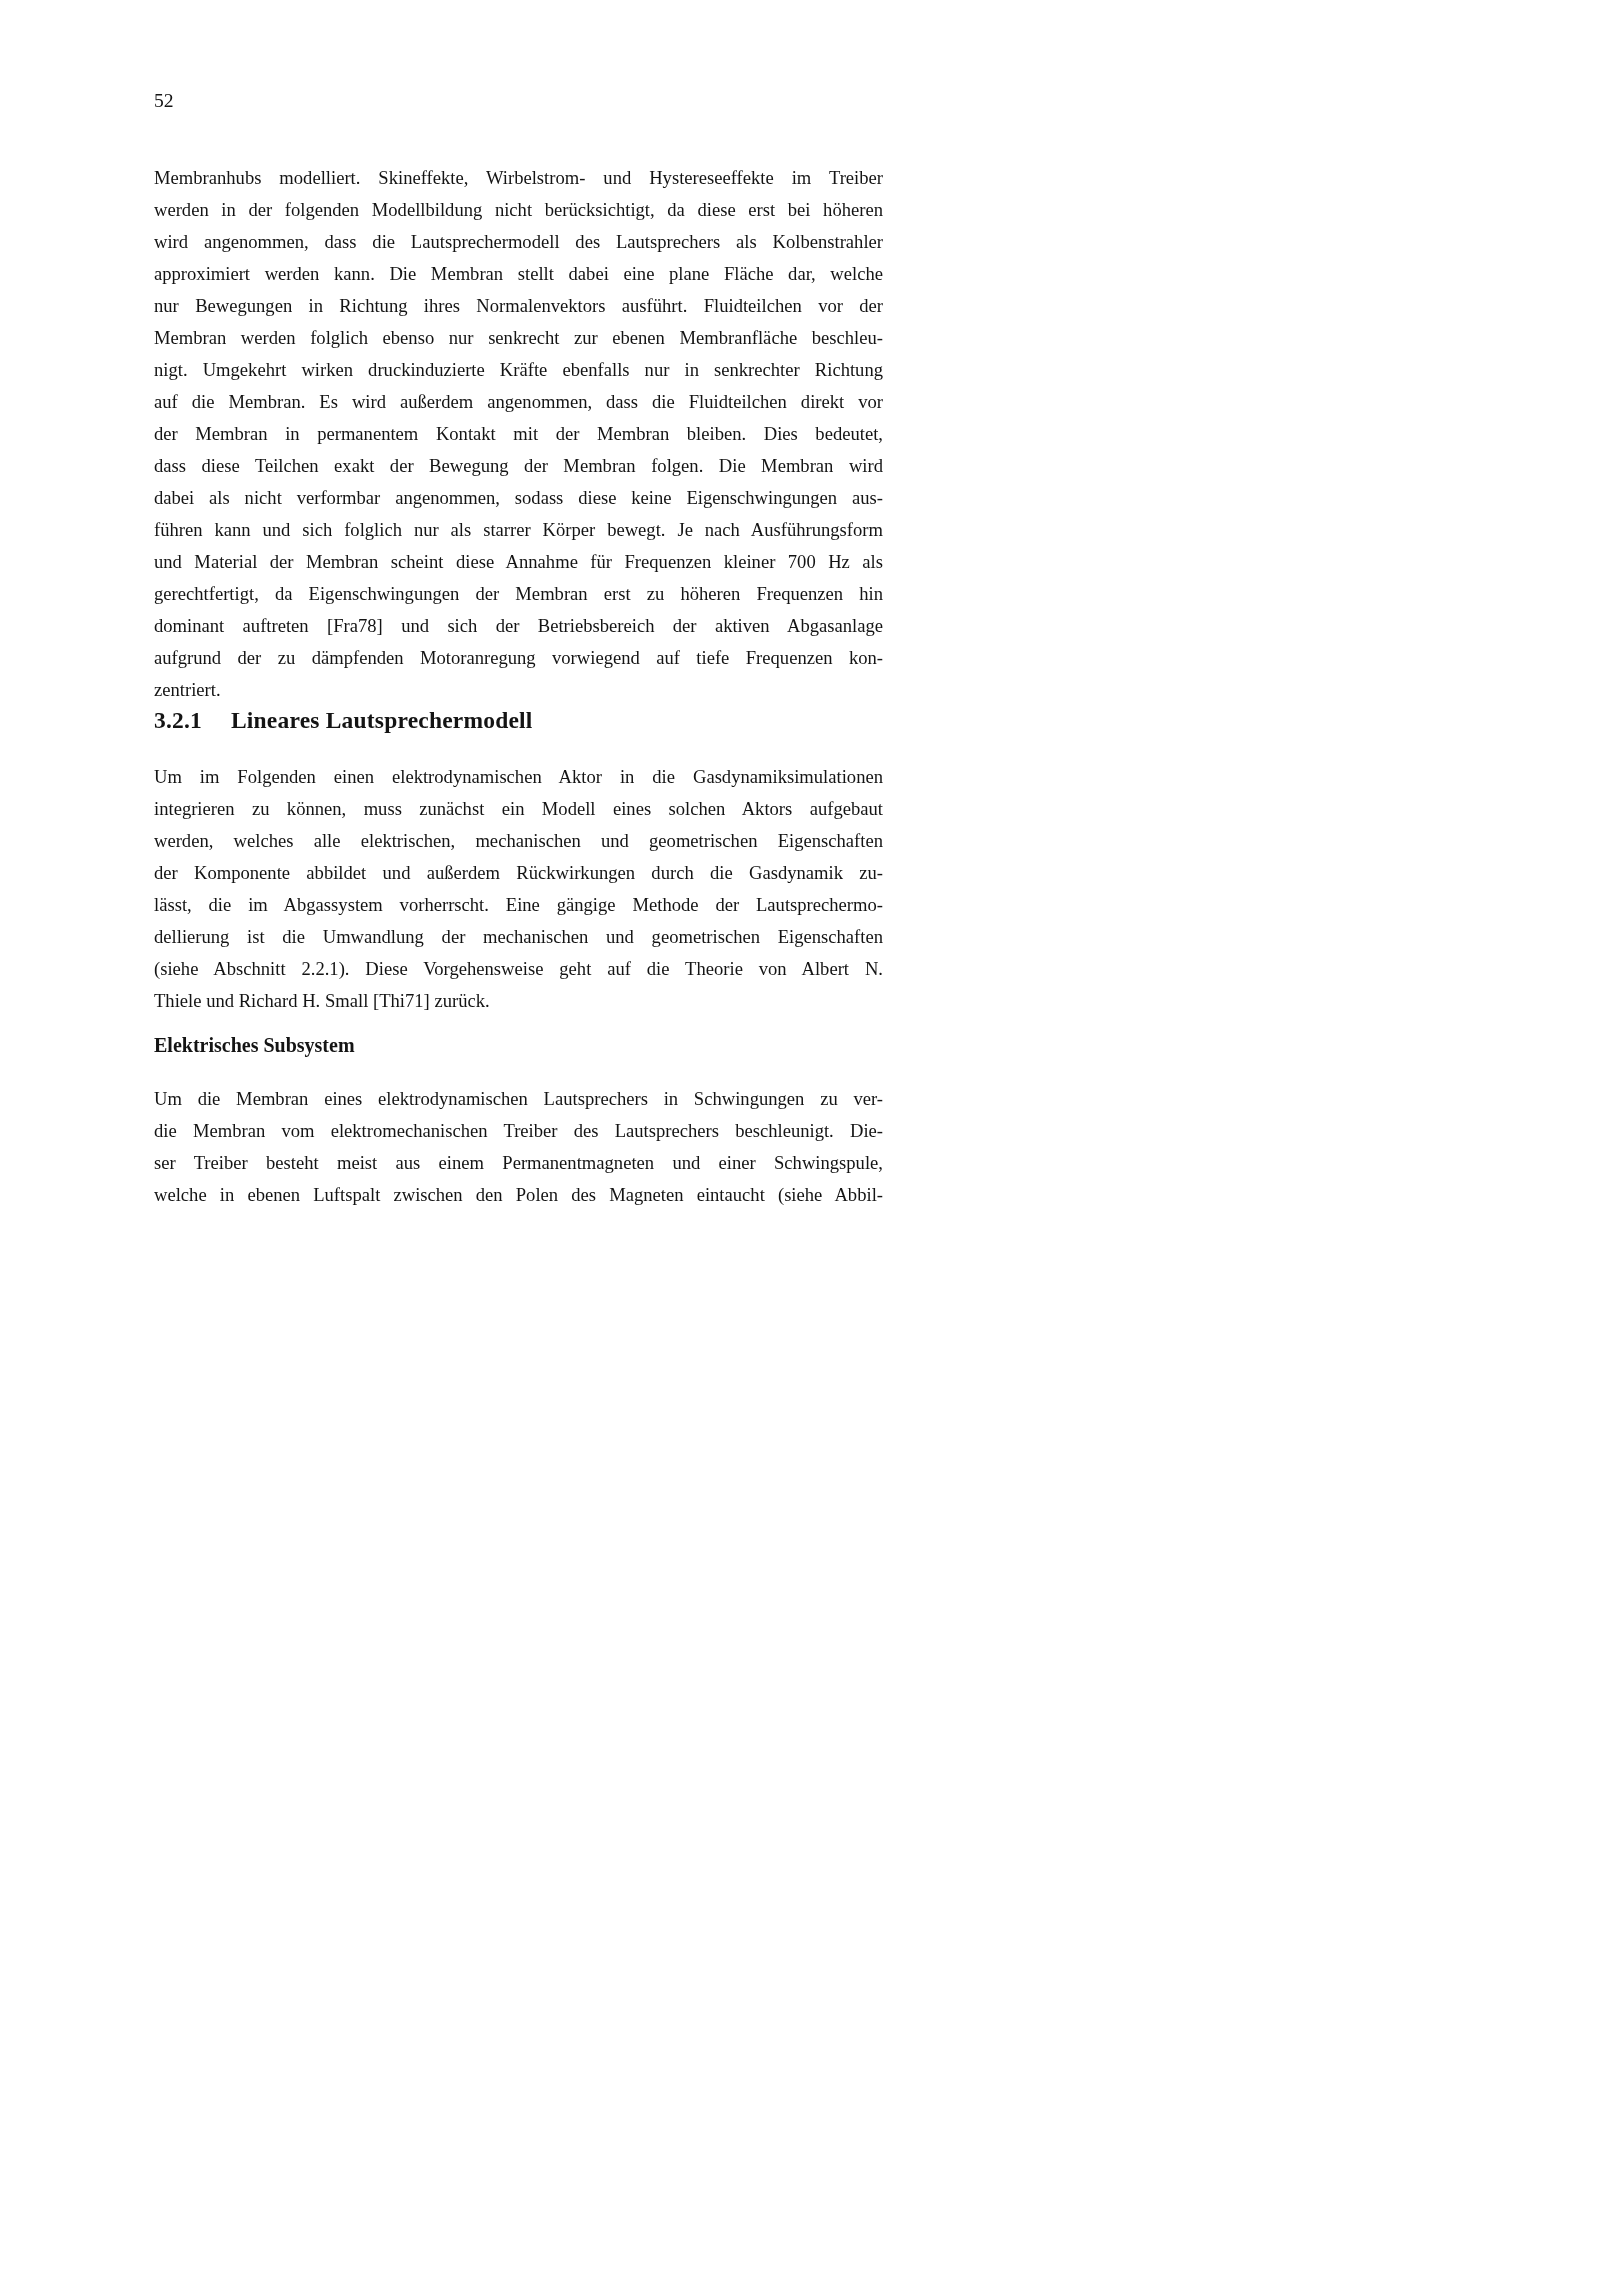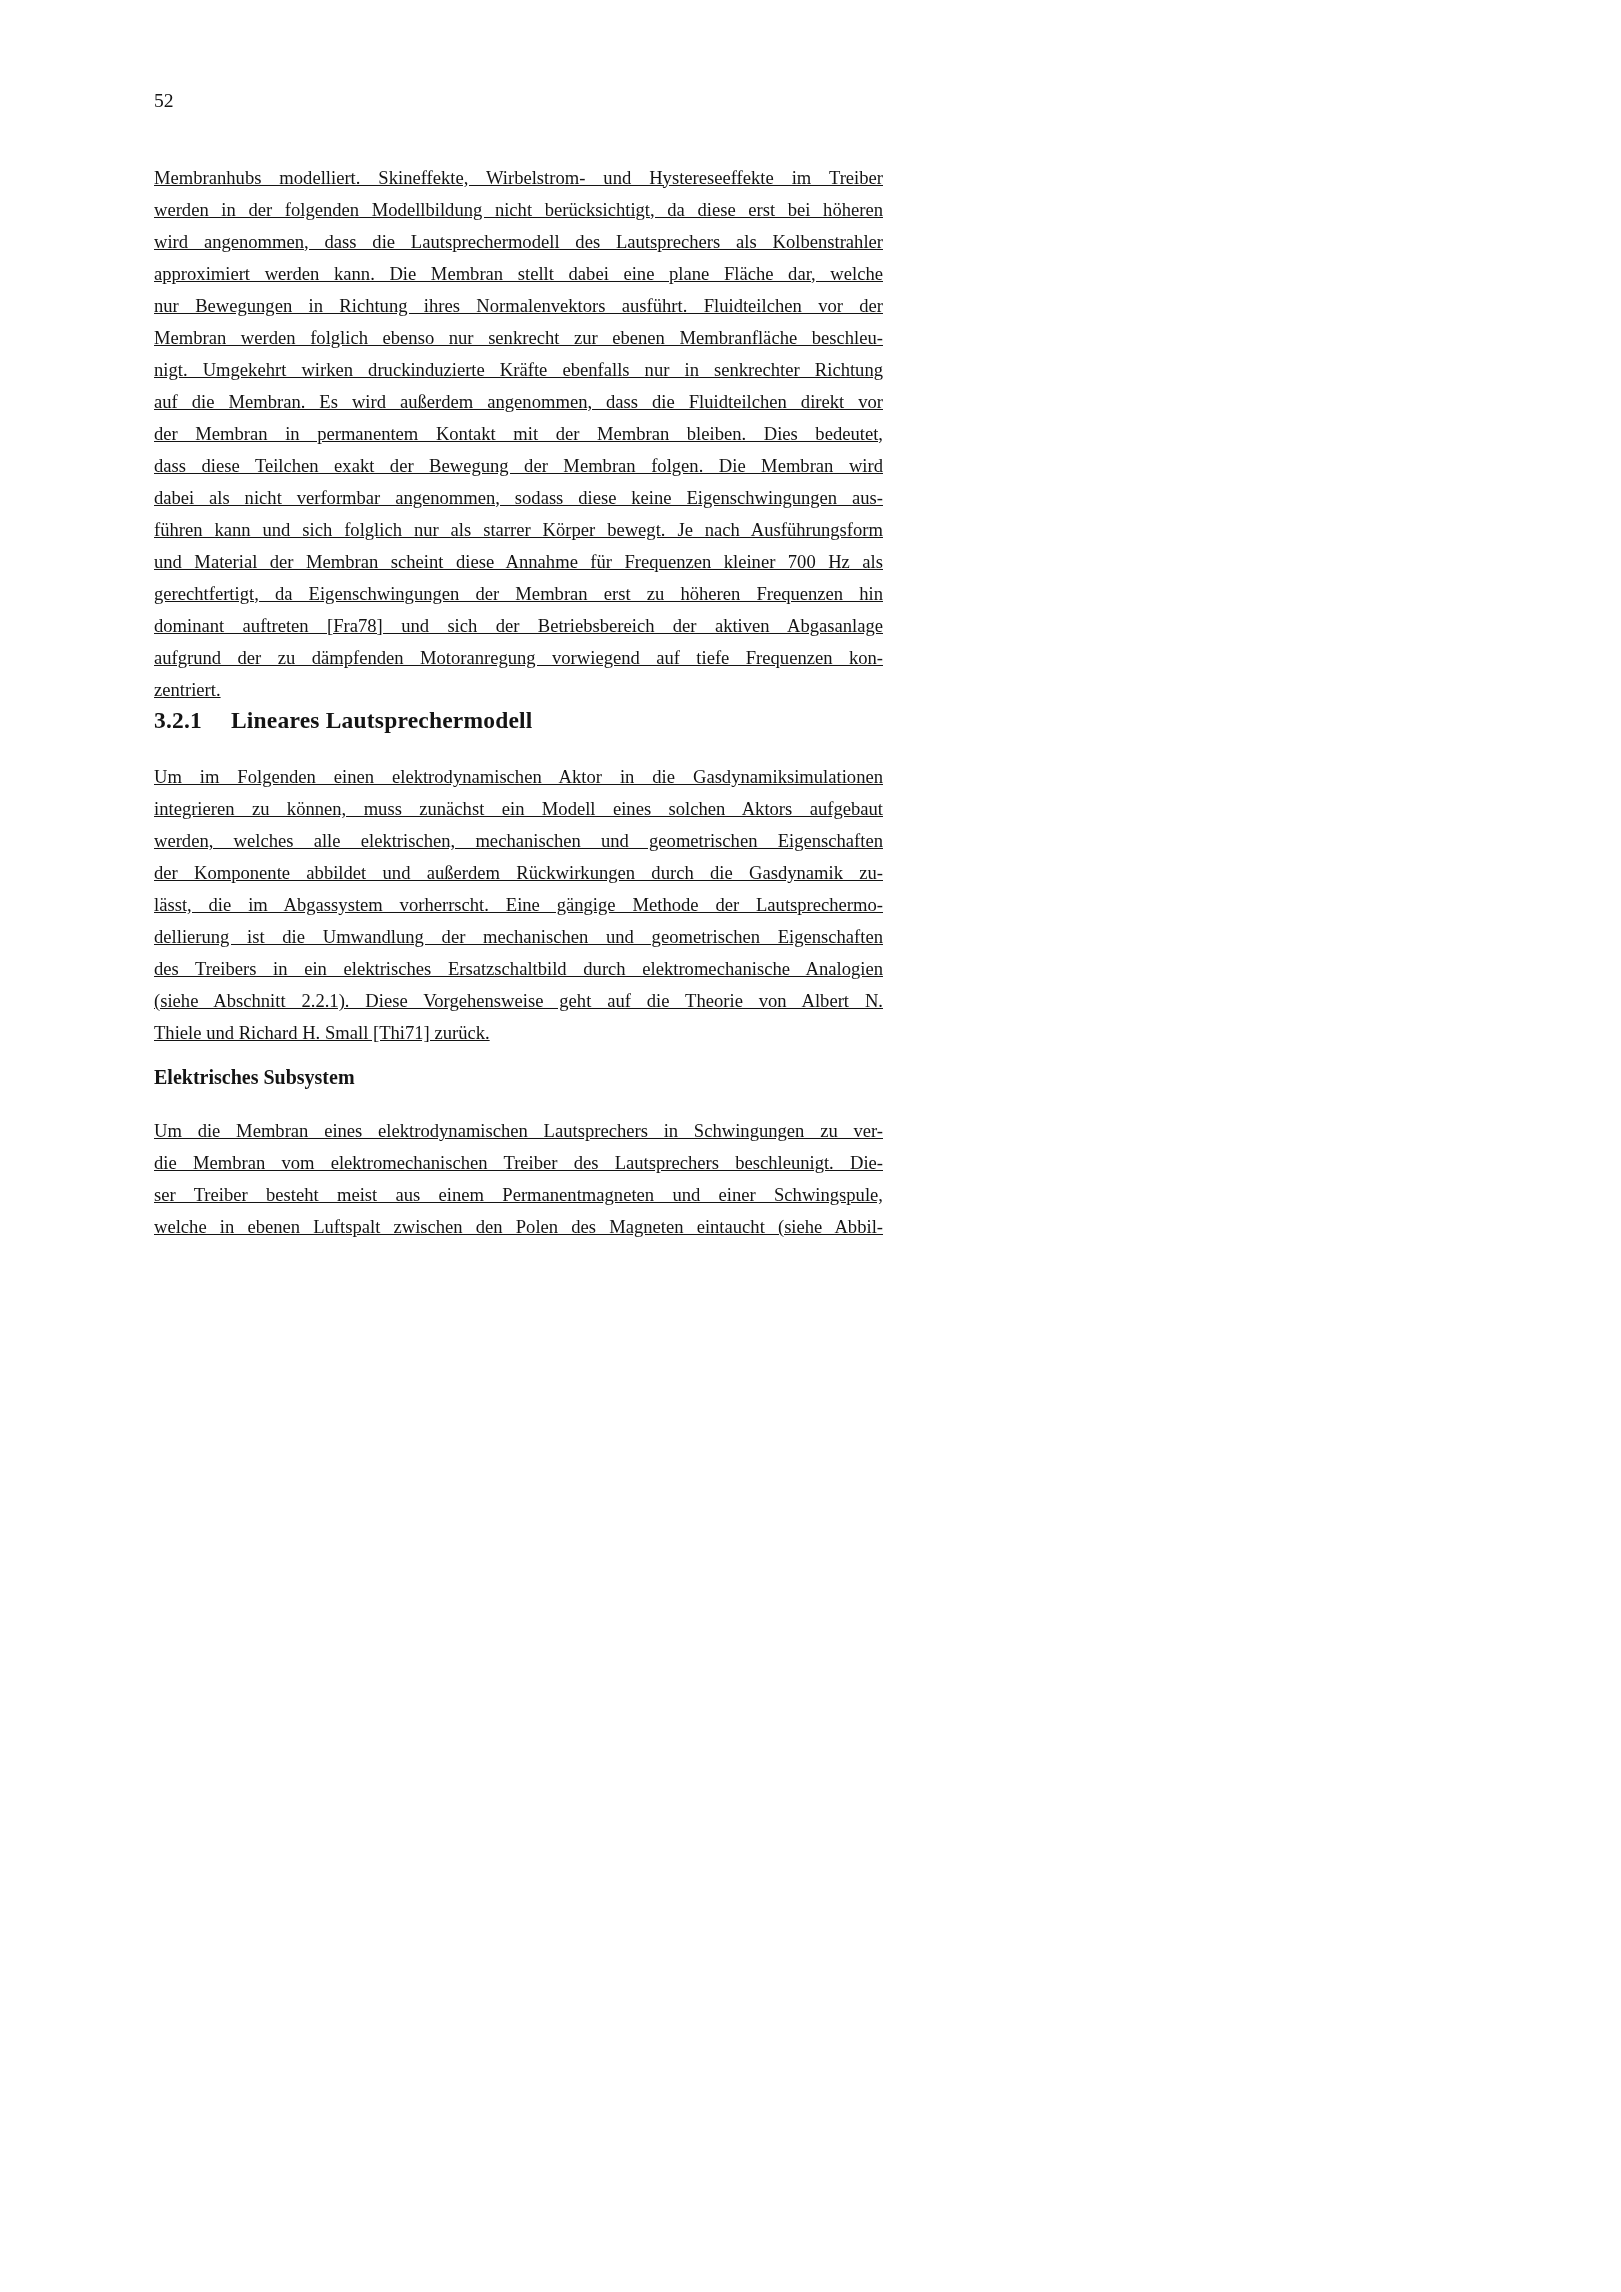--- a/index.html
+++ b/index.html
@@ -36,7 +36,6 @@
     white-space: nowrap;
     text-align: justify;
     text-align-last: justify;
-    text-decoration: underline;
   }
   .para .line.end {
     text-align-last: left;

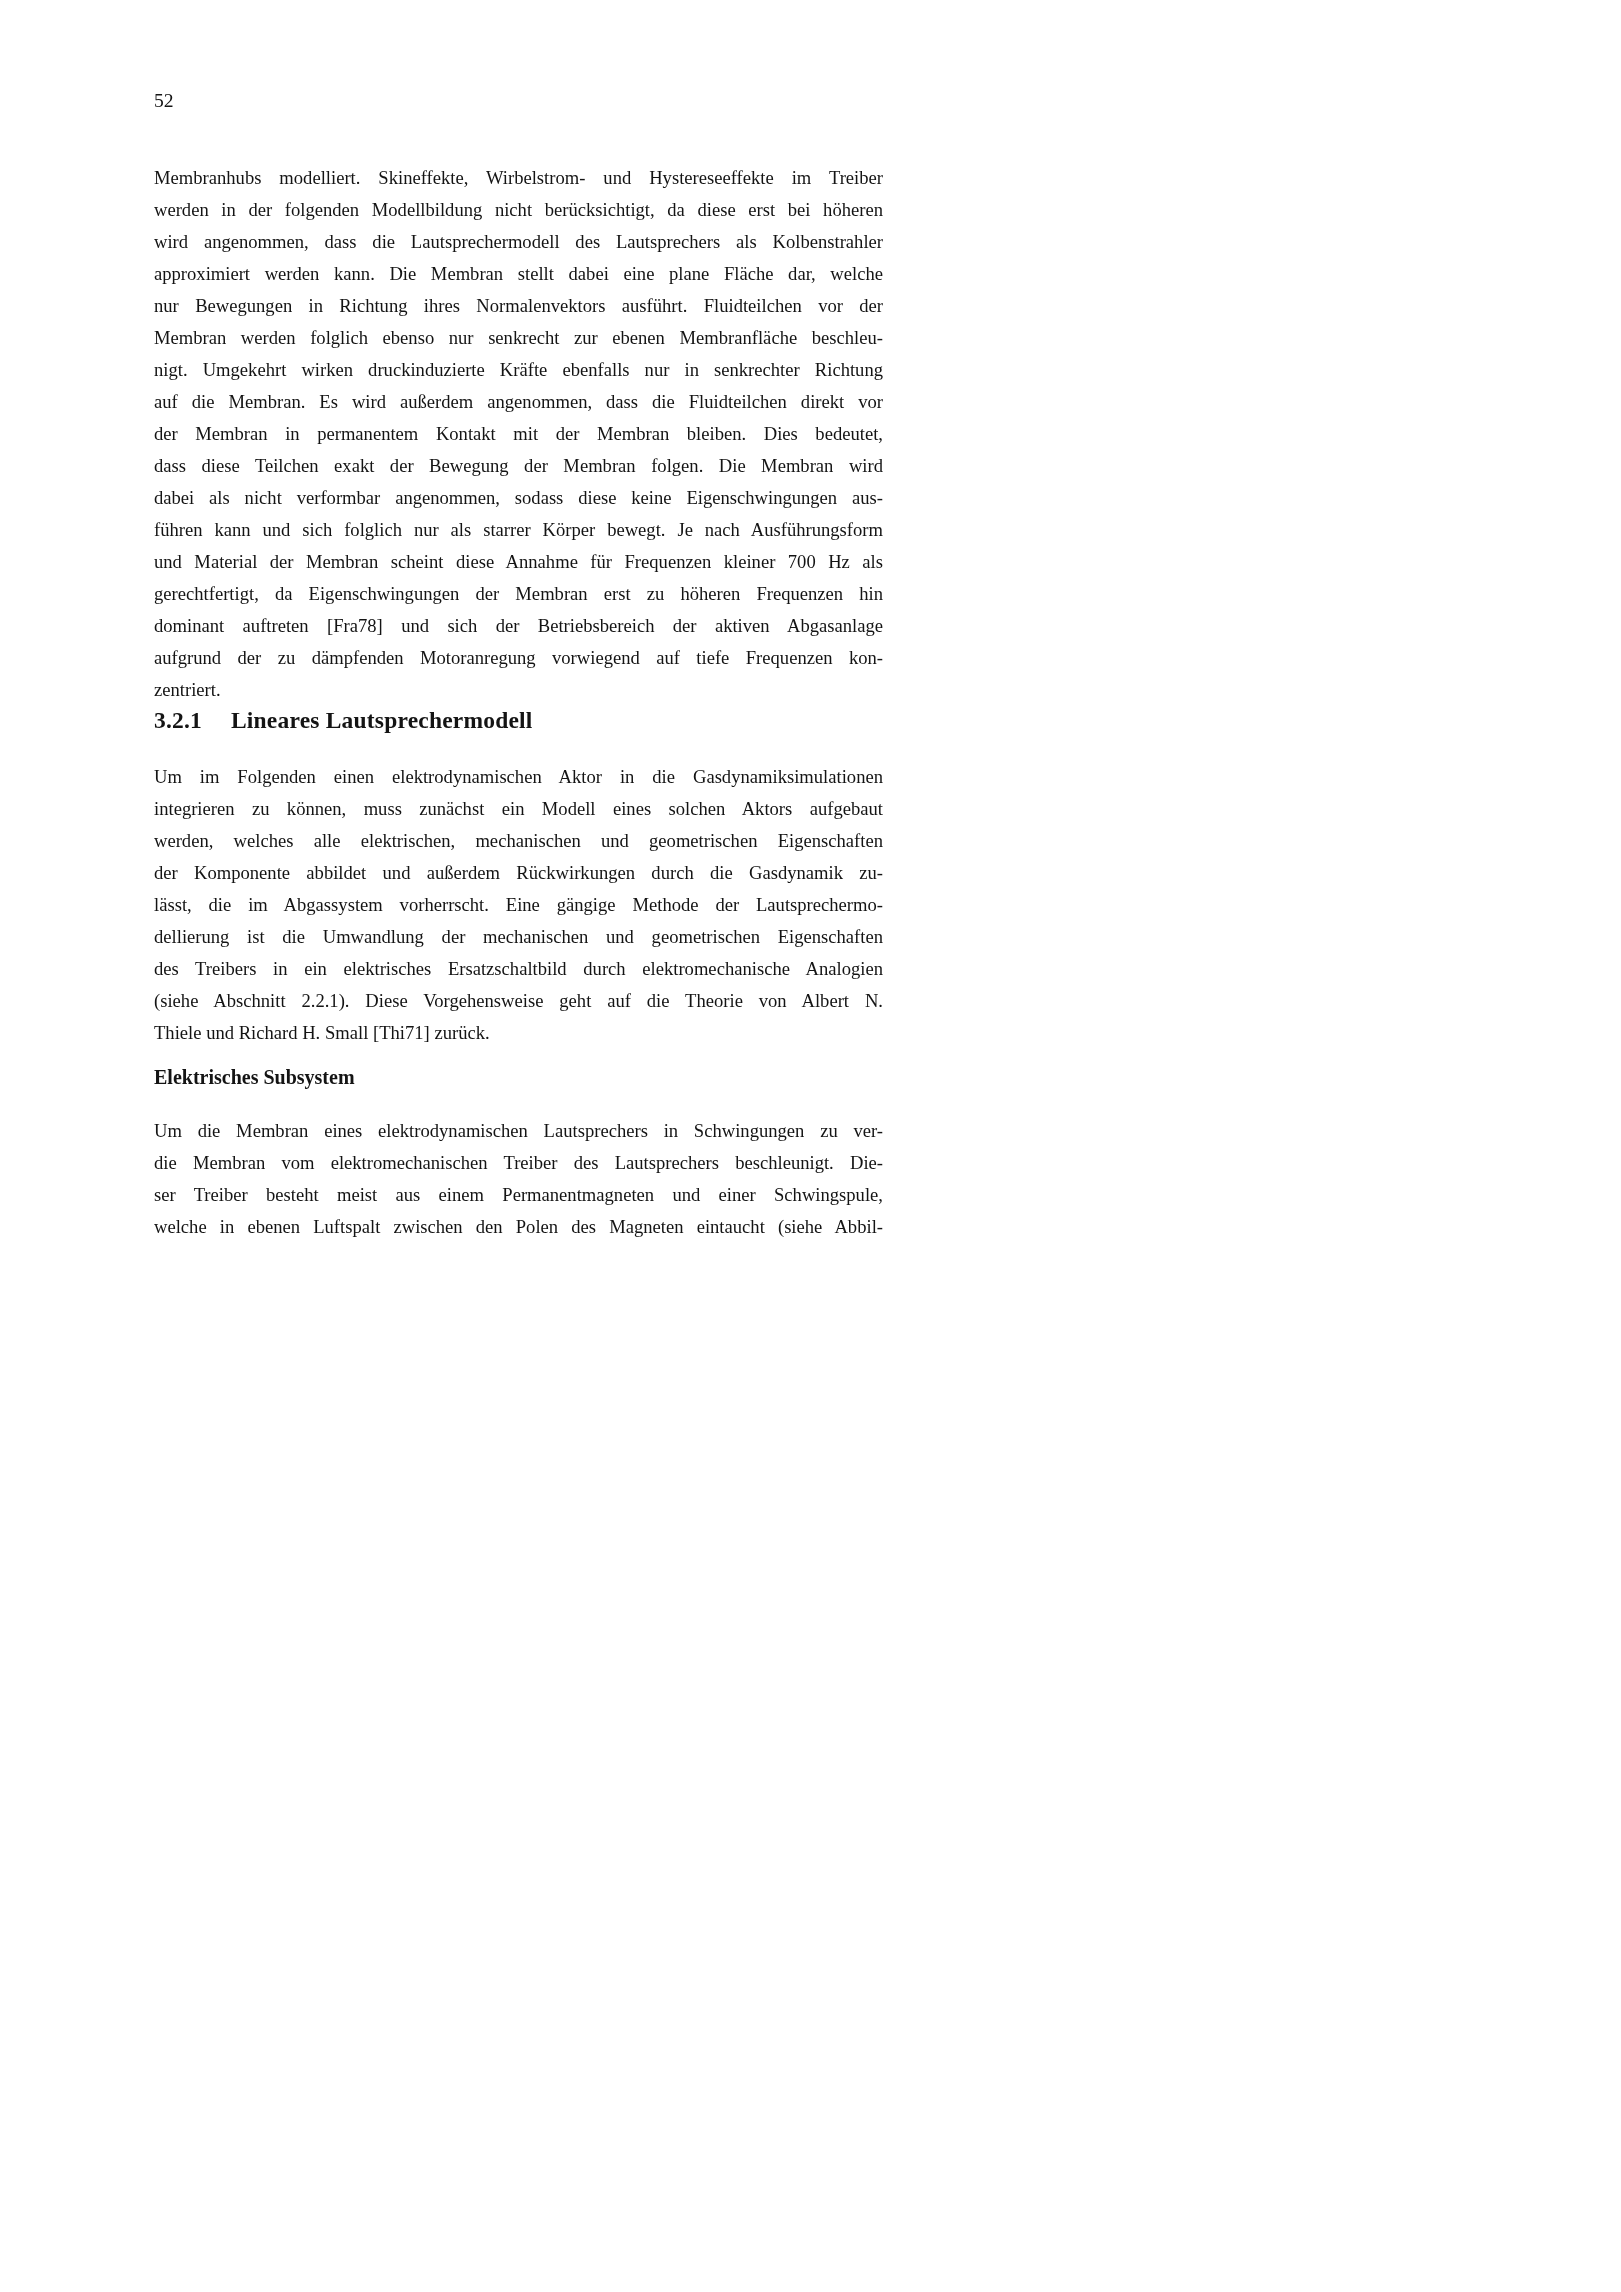--- a/index.html
+++ b/index.html
@@ -97,7 +97,6 @@
         <div class="line">der Komponente abbildet und außerdem Rückwirkungen durch die Gasdynamik zu-</div>
         <div class="line">lässt, die im Abgassystem vorherrscht. Eine gängige Methode der Lautsprechermo-</div>
         <div class="line">dellierung ist die Umwandlung der mechanischen und geometrischen Eigenschaften</div>
-        <div class="line">des Treibers in ein elektrisches Ersatzschaltbild durch elektromechanische Analogien</div>
         <div class="line">(siehe Abschnitt 2.2.1). Diese Vorgehensweise geht auf die Theorie von Albert N.</div>
         <div class="line end">Thiele und Richard H. Small [Thi71] zurück.</div>
       </div>

